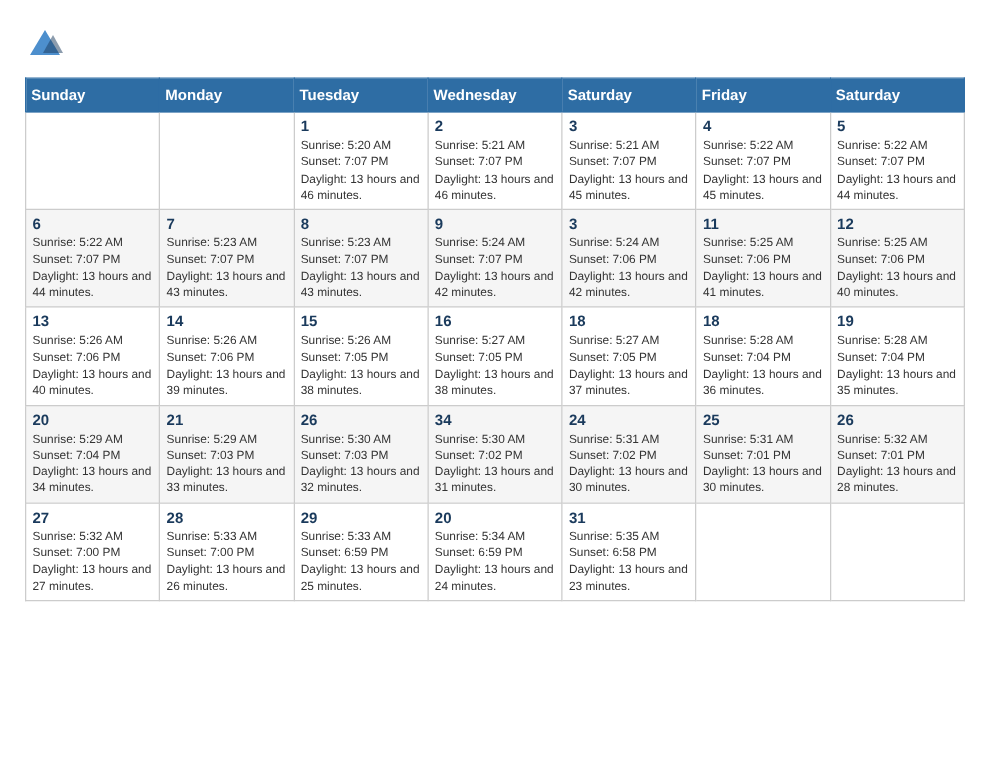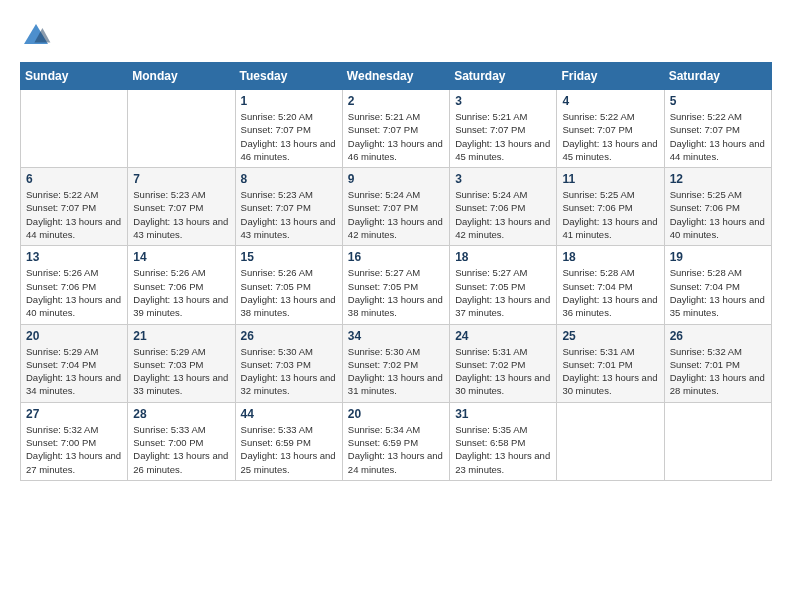--- a/index.html
+++ b/index.html
@@ -248,7 +248,7 @@
           <div class="cell-content">Sunrise: 5:33 AM<br>Sunset: 7:00 PM<br>Daylight: 13 hours and 26 minutes.</div>
         </td>
         <td>
-          <span class="day-num">44</span>
+          <span class="day-num">29</span>
           <div class="cell-content">Sunrise: 5:33 AM<br>Sunset: 6:59 PM<br>Daylight: 13 hours and 25 minutes.</div>
         </td>
         <td>

